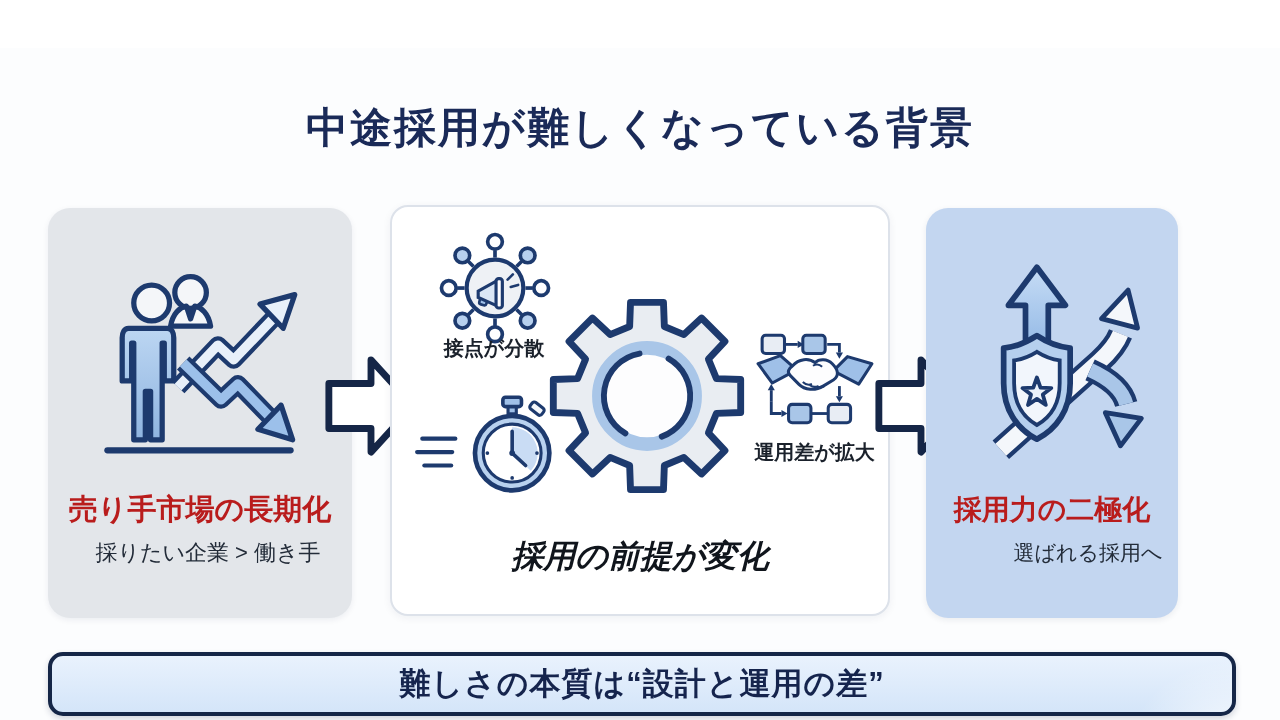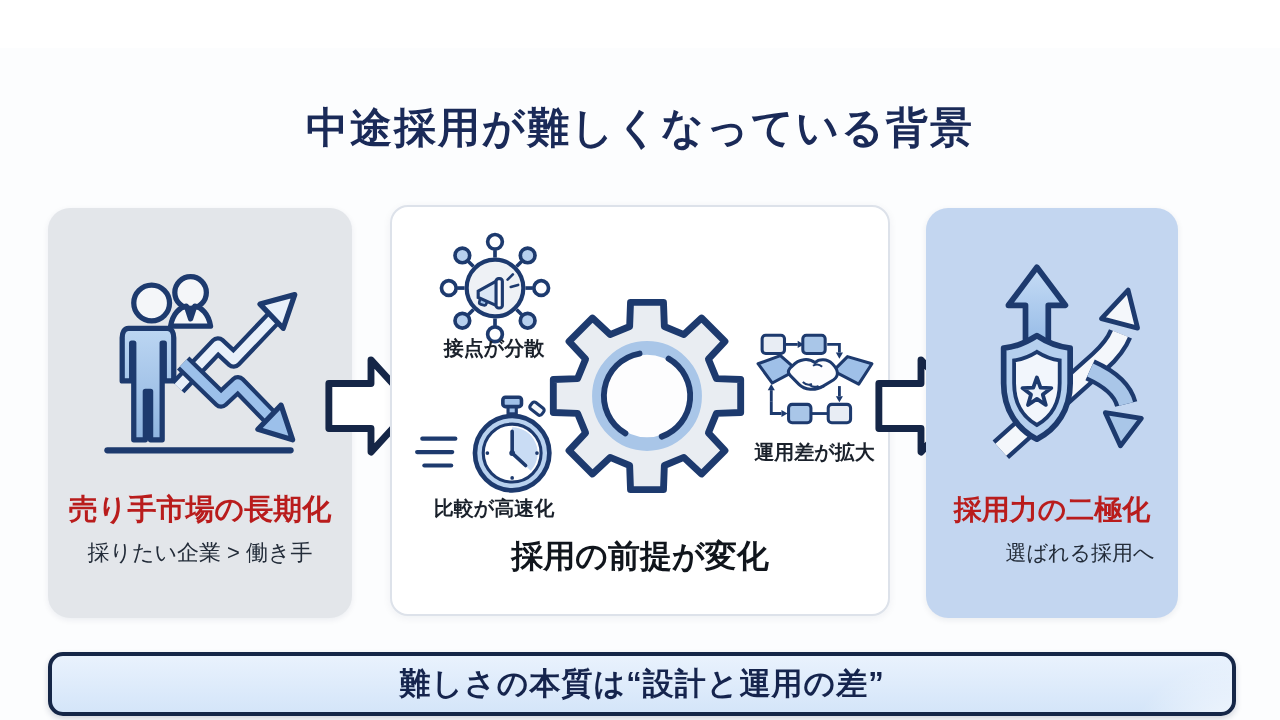--- a/index.html
+++ b/index.html
@@ -169,7 +169,6 @@
         <circle cx="71" cy="58" r="1.8" fill="#1d3a6e"></circle>
         <circle cx="119" cy="58" r="1.8" fill="#1d3a6e"></circle>
     </svg>
-    <div class="mid-label label-compare">比較が高速化</div>
 
     <svg class="icon icon-gear" viewBox="0 0 210 210">
       <path id="gear-outline" d="M175.8,87.3 L200.5,88.2 L200.5,121.8 L175.8,122.7 L167.6,142.6 L184.5,160.6 L160.6,184.5 L142.6,167.6 L122.7,175.8 L121.8,200.5 L88.2,200.5 L87.3,175.8 L67.4,167.6 L49.4,184.5 L25.5,160.6 L42.4,142.6 L34.2,122.7 L9.5,121.8 L9.5,88.2 L34.2,87.3 L42.4,67.4 L25.5,49.4 L49.4,25.5 L67.4,42.4 L87.3,34.2 L88.2,9.5 L121.8,9.5 L122.7,34.2 L142.6,42.4 L160.6,25.5 L184.5,49.4 L167.6,67.4 Z" fill="#e9edf2" stroke="#1d3a6e" stroke-width="7" stroke-linejoin="round"></path>

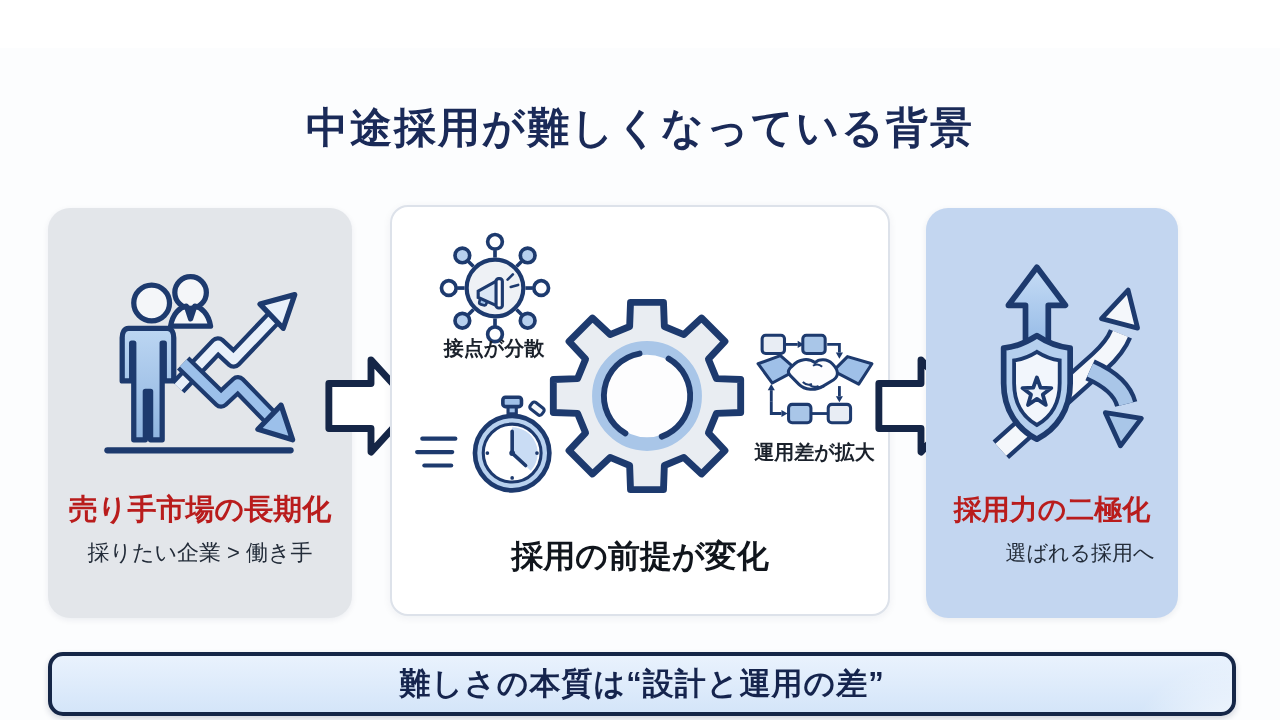--- a/index.html
+++ b/index.html
@@ -32,7 +32,7 @@
     font-weight:700;color:#b91c1c;
   }
   .panel-sub{
-    position:absolute;left:0;width:100%;text-align:center;
+    position:absolute;left:8px;width:100%;text-align:center;
     color:#232c39;
   }
   .panel-left .panel-title{top:282px;font-size:29px;}

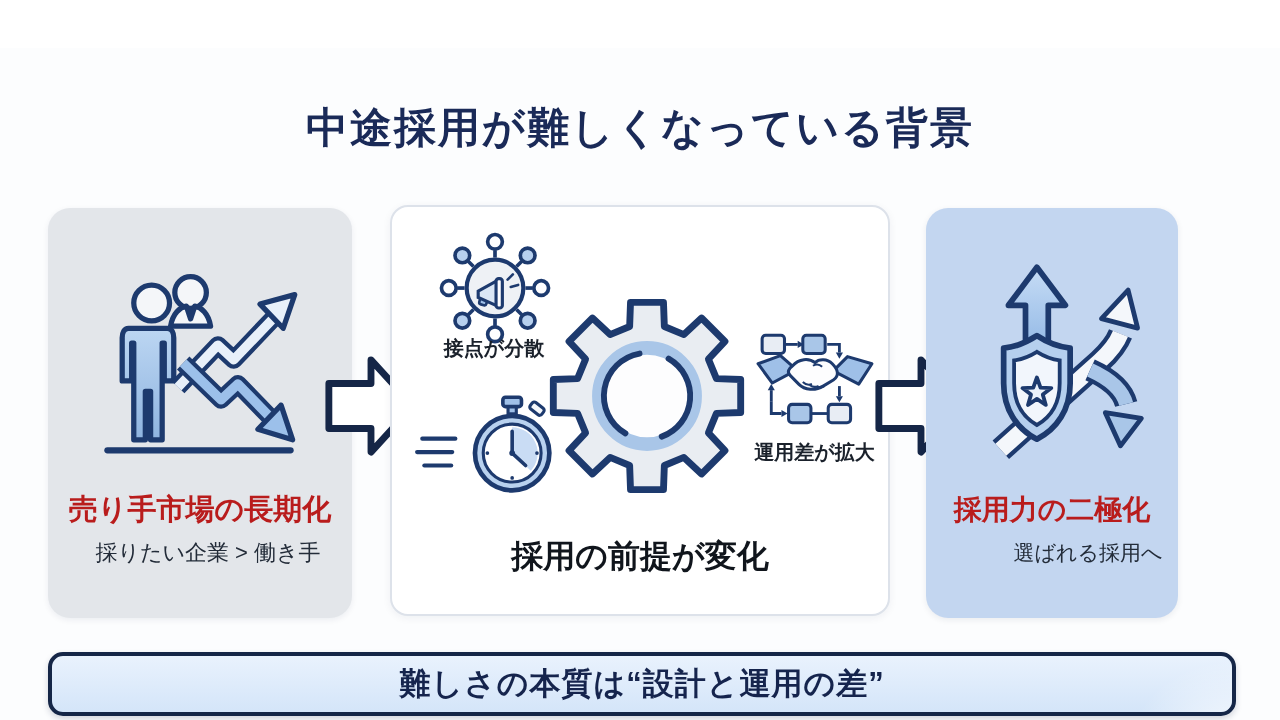--- a/index.html
+++ b/index.html
@@ -48,7 +48,7 @@
   .label-ops{left:345px;top:232px;width:155px;}
   .mid-caption{
     position:absolute;left:0;top:328px;width:100%;text-align:center;
-    font-size:32px;font-weight:700;color:#10151c;
+    font-size:32px;font-weight:700;color:#10151c;font-style:italic;
   }
 
   .icon{position:absolute;}

